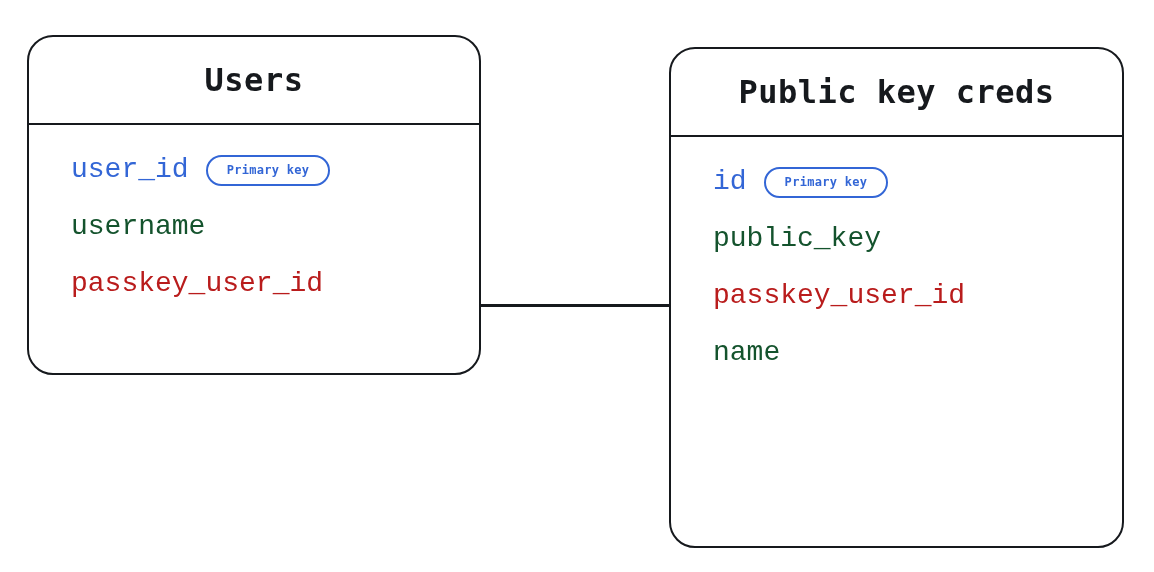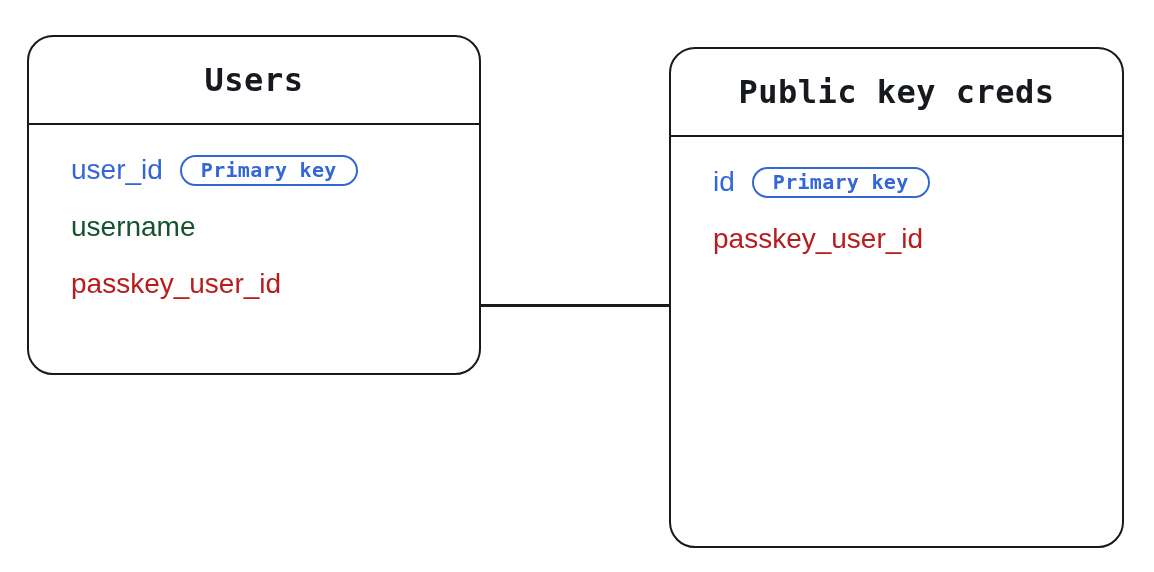--- a/index.html
+++ b/index.html
@@ -68,7 +68,7 @@
   .field-row:last-child { margin-bottom: 0; }
 
   .field-name {
-    font-family: Liberation Sans, sans-serif;
+    font-family: Liberation Mono, monospace;
     font-size: 28px;
     line-height: 1;
     color: #16191d;

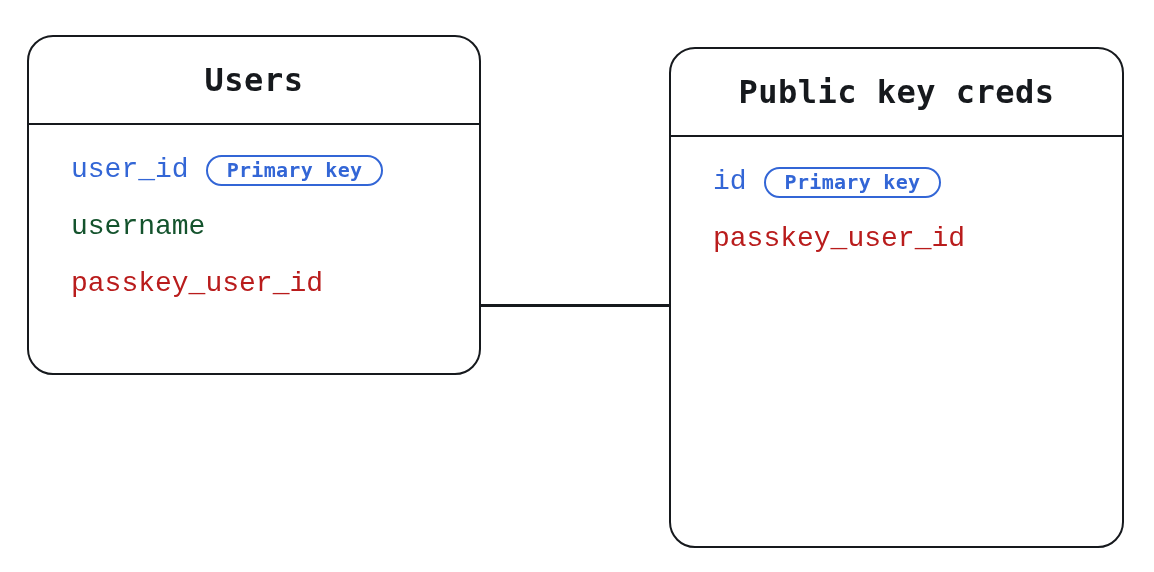--- a/index.html
+++ b/index.html
@@ -93,7 +93,7 @@
   .badge-label {
     font-family: "DejaVu Sans Mono", "Liberation Mono", monospace;
     font-weight: 700;
-    font-size: 20px;
+    font-size: 12px;
     line-height: 1;
     letter-spacing: 0.3px;
     color: #3366d6;

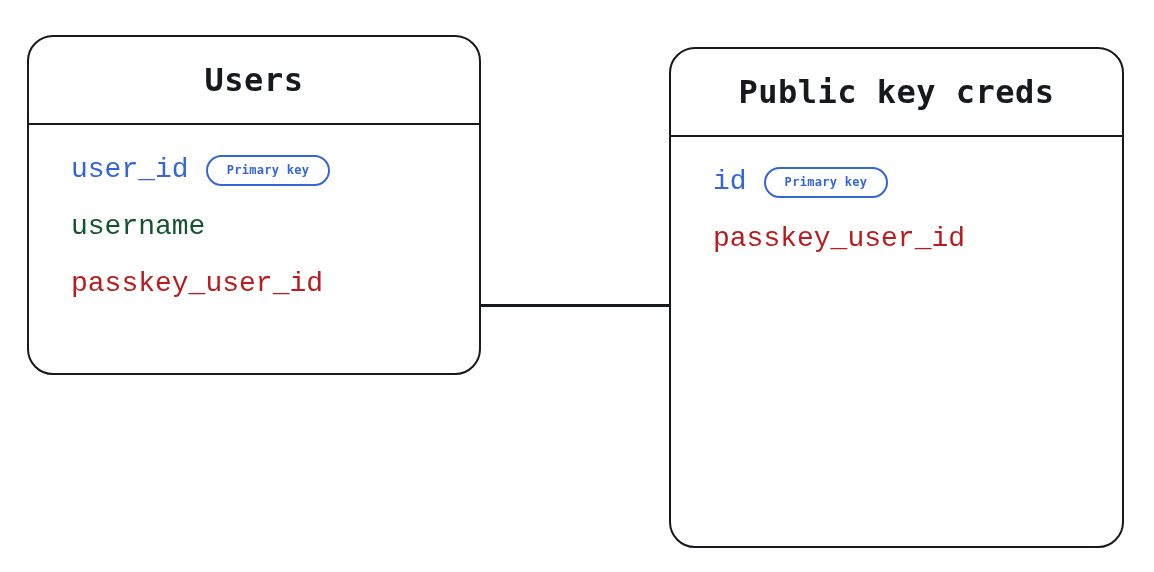--- a/index.html
+++ b/index.html
@@ -172,6 +172,9 @@
         </span>
       </div>
 
+      <div class="field-row">
+        <span class="field-name plain">public_key</span>
+      </div>
 
       <div class="field-row">
         <span class="field-name fk">passkey_user_id</span>

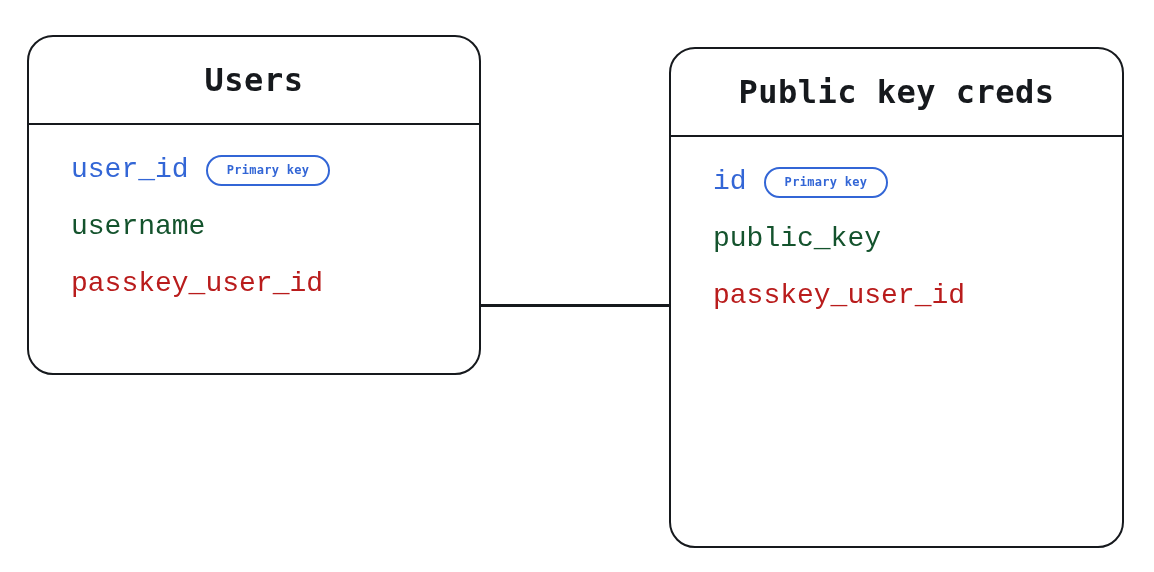--- a/index.html
+++ b/index.html
@@ -181,6 +181,9 @@
       </div>
 
 
+      <div class="field-row">
+        <span class="field-name plain">name</span>
+      </div>
 
 
     </div>

